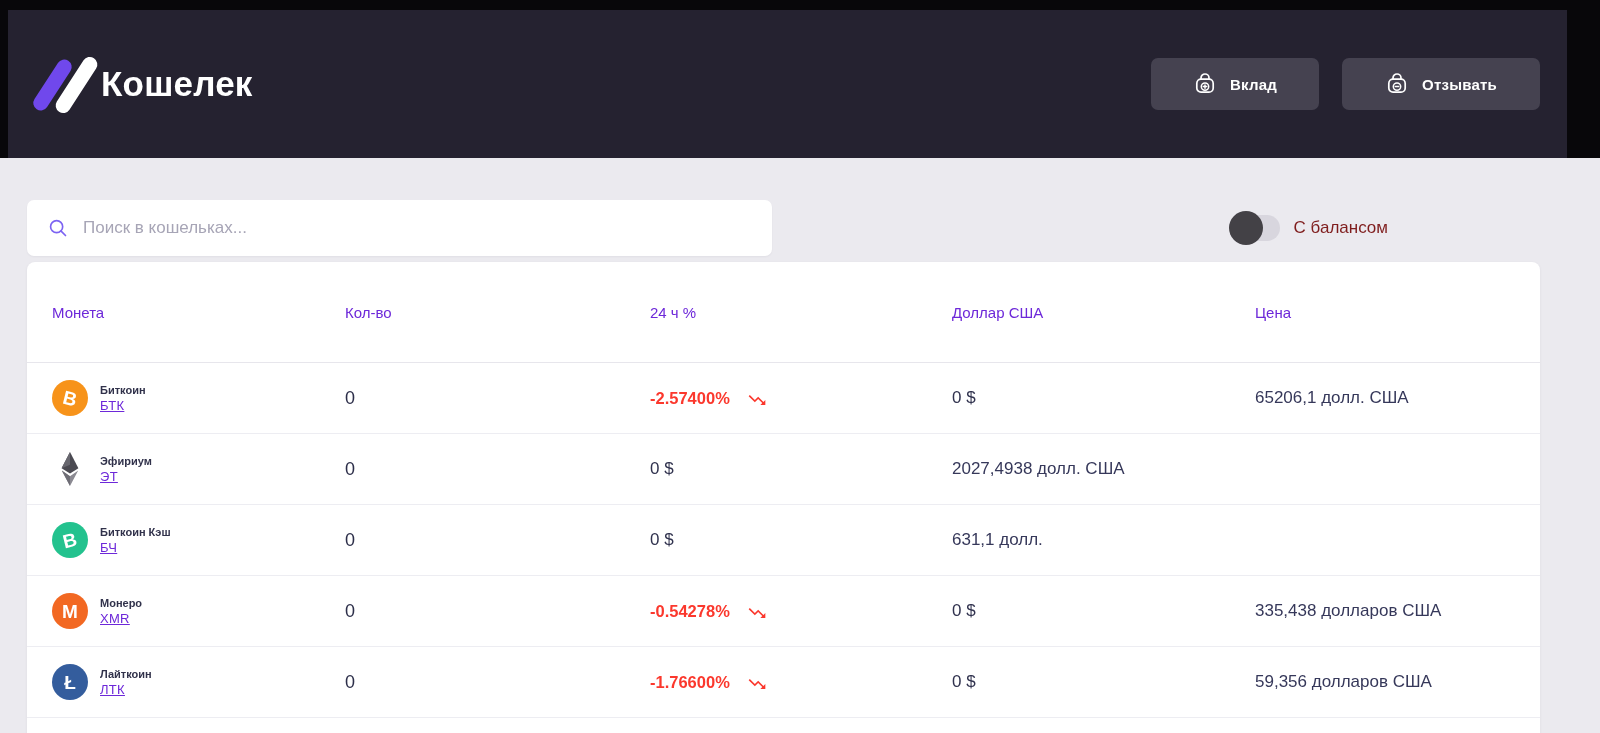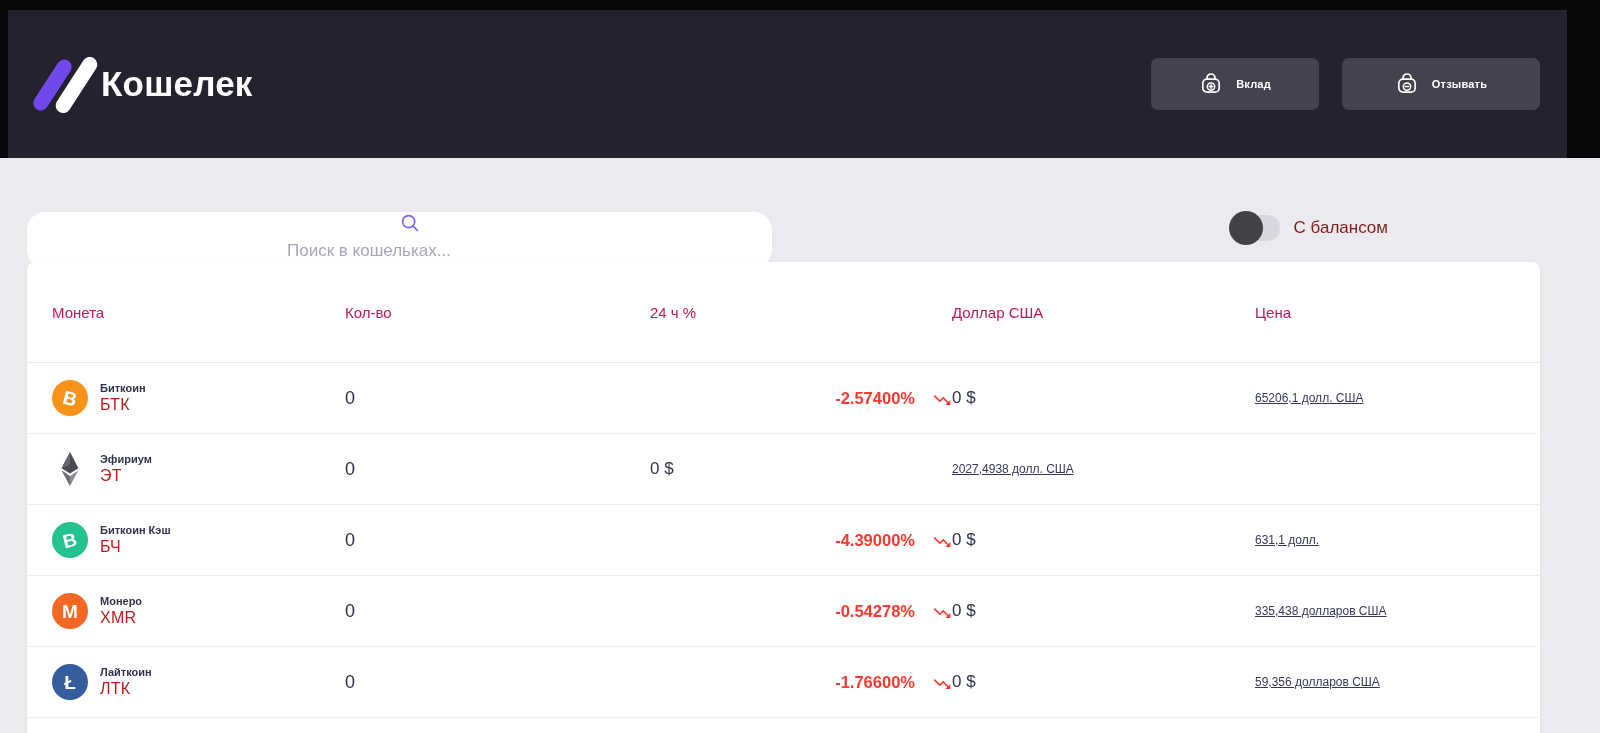--- a/index.html
+++ b/index.html
@@ -27,7 +27,7 @@
   .header-actions{display:flex;align-items:center;gap:23px;margin-right:27px;}
   .hbtn{
     height:52px;border:none;border-radius:7px;background:#454250;color:#ffffff;
-    font-family:"Liberation Sans",sans-serif;font-size:11px;font-weight:600;letter-spacing:.2px;
+    font-family:"Liberation Sans",sans-serif;font-size:15px;font-weight:600;letter-spacing:.2px;
     display:flex;align-items:center;justify-content:center;gap:13px;cursor:pointer;
   }
   .hbtn svg{flex:0 0 auto;}

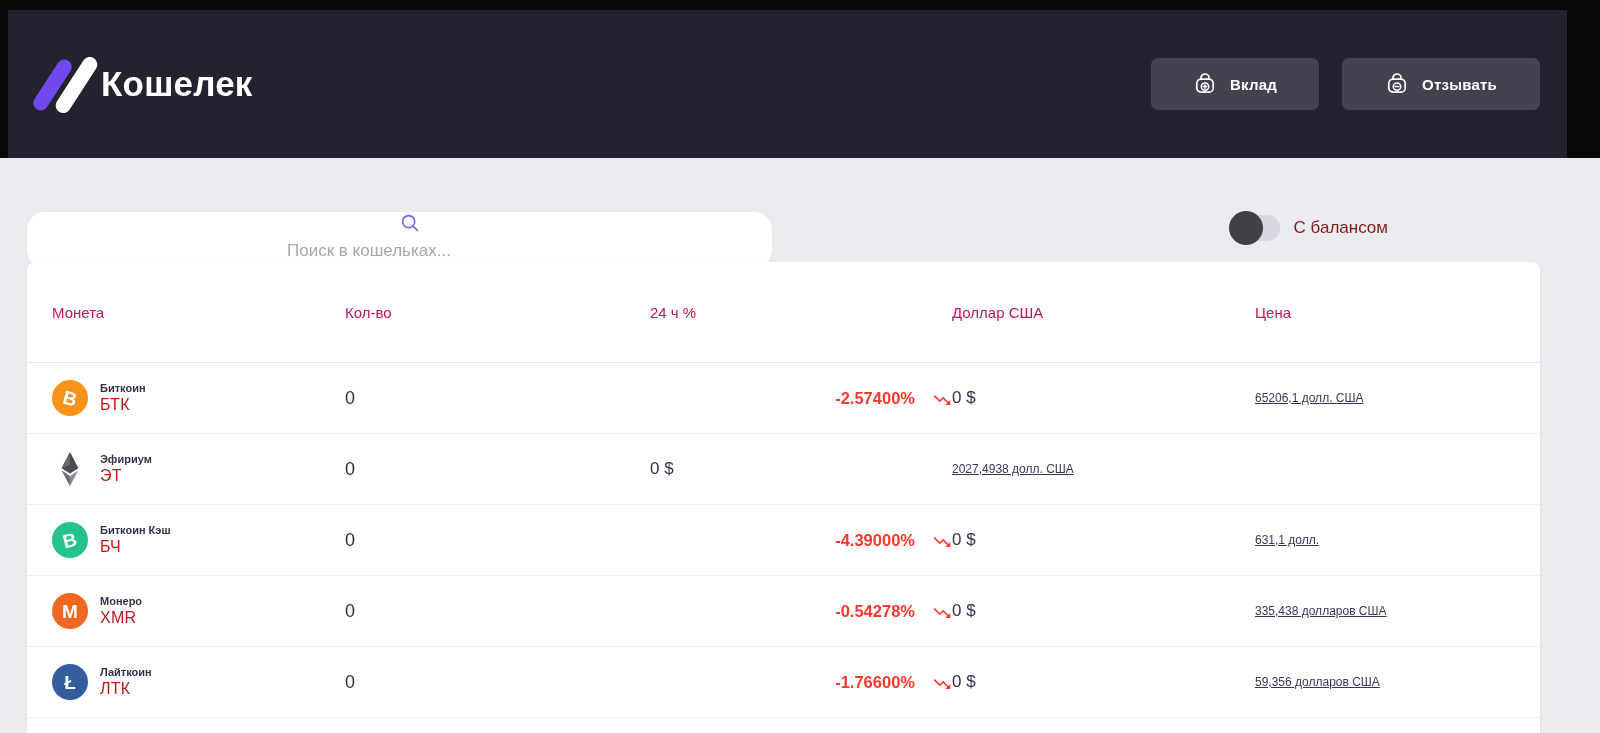--- a/index.html
+++ b/index.html
@@ -38,8 +38,8 @@
   
   .controls{position:absolute;top:200px;left:27px;right:60px;height:56px;}
   .searchbox{
-    position:absolute;left:0;top:12px;width:745px;height:56px;background:#ffffff;
-    border-radius:18px;display:flex;align-items:center;box-shadow:0 1px 2px rgba(40,40,60,.05);flex-direction:column;
+    position:absolute;left:0;top:0;width:745px;height:56px;background:#ffffff;
+    border-radius:7px;display:flex;align-items:center;box-shadow:0 1px 2px rgba(40,40,60,.05);
   }
   .searchbox svg{margin-left:20px;flex:0 0 auto;}
   .searchbox input{

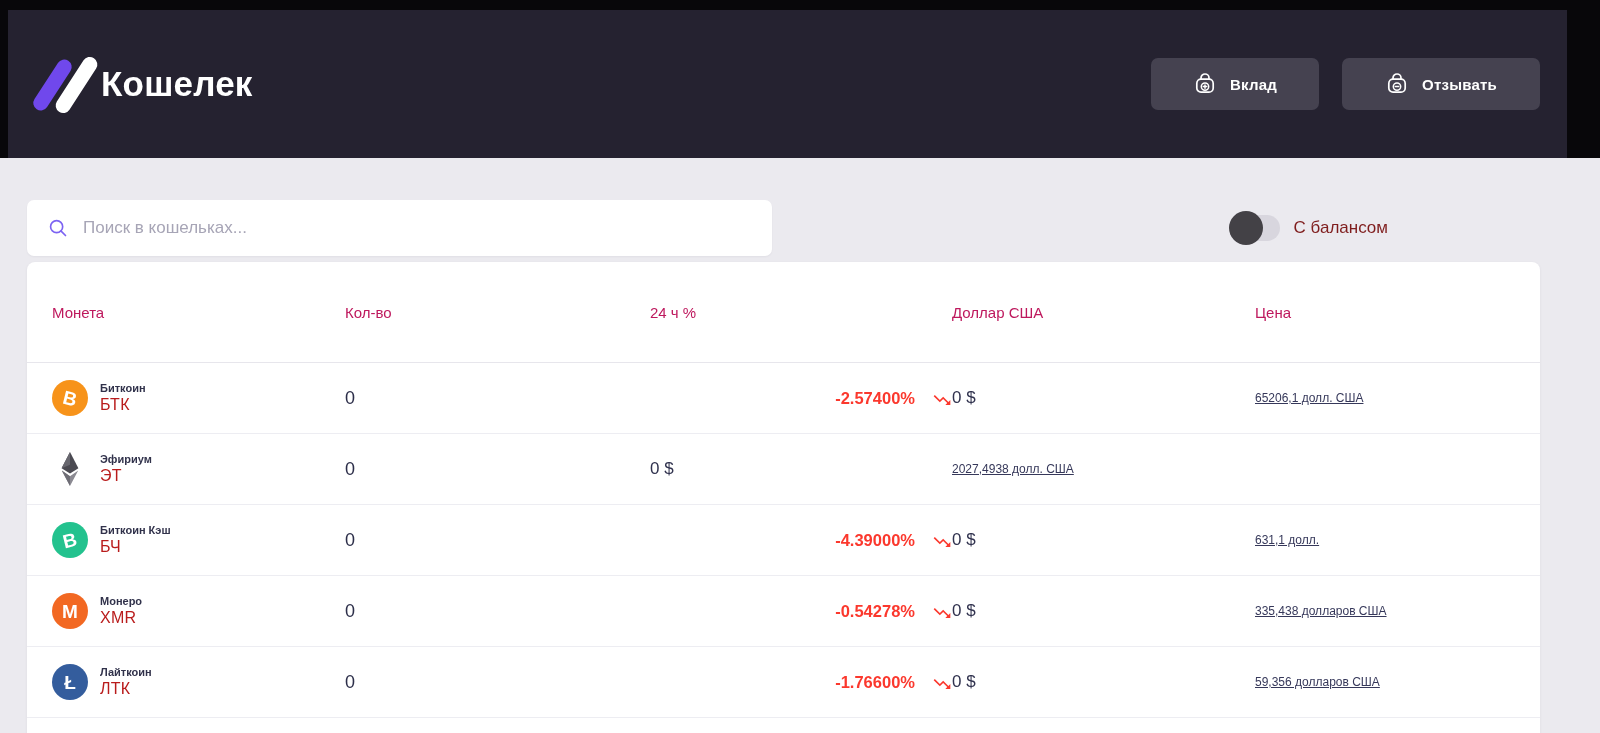--- a/index.html
+++ b/index.html
@@ -63,7 +63,7 @@
     padding-left:25px;align-items:center;
   }
   .thead{height:100px;border-bottom:1px solid #e7e6ec;}
-  .th{font-size:15px;color:#be185d;}
+  .th{font-size:15px;color:#6d28d9;}
   .trow{height:70px;border-bottom:1px solid #ededf2;}
   .cell{display:flex;align-items:center;}
   .coin-cell{gap:12px;}

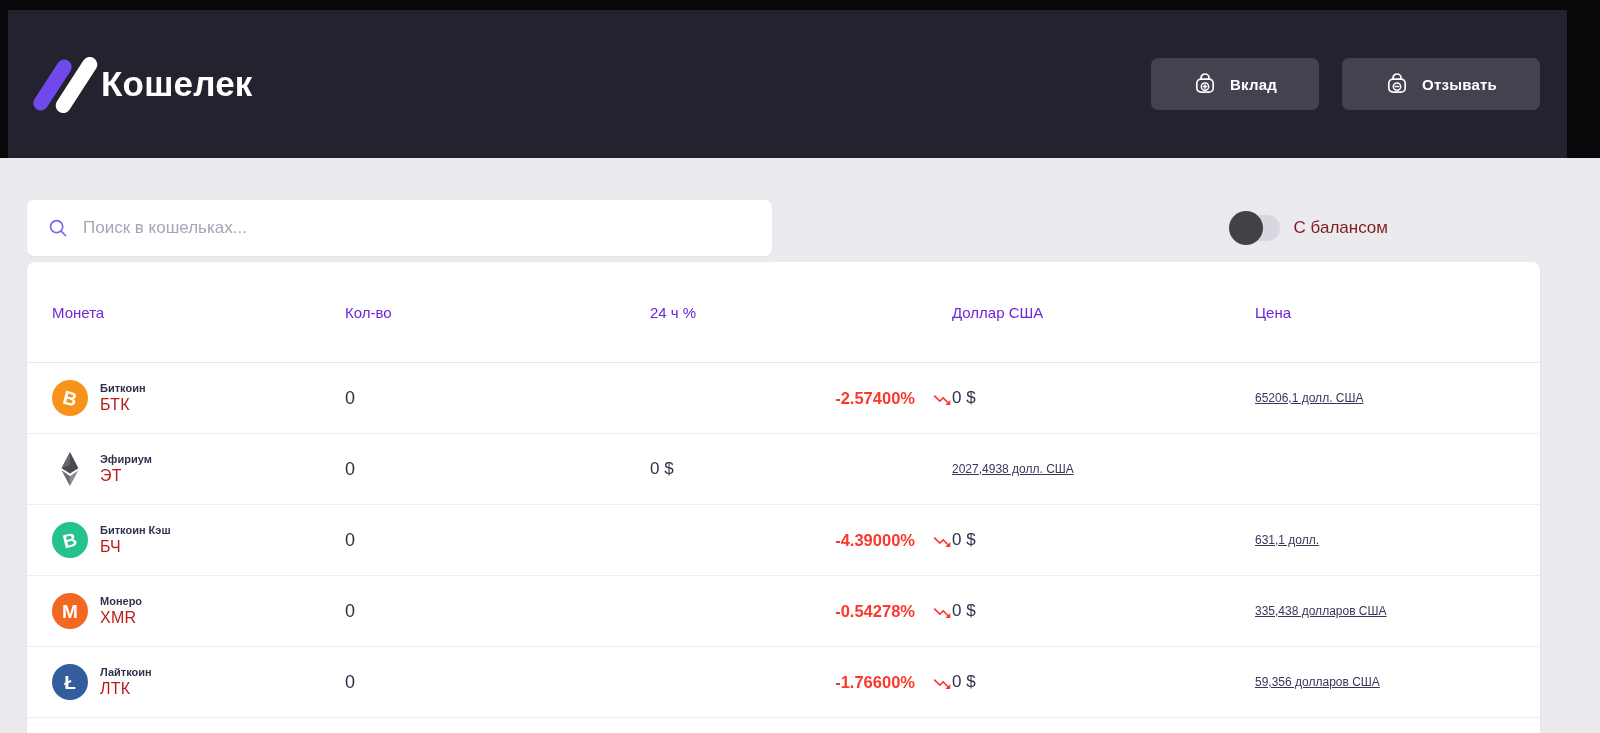--- a/index.html
+++ b/index.html
@@ -75,7 +75,7 @@
   .coin-glyph{font-size:19px;font-weight:700;line-height:1;display:block;}
   .coin-names{display:flex;flex-direction:column;gap:2px;}
   .coin-name{font-size:11px;font-weight:700;color:#31324b;}
-  .coin-sym{font-size:16px;color:#b91c1c;letter-spacing:.3px;}
+  .coin-sym{font-size:13px;color:#6d28d9;letter-spacing:.3px;text-decoration:underline;}
   .qty{font-size:18px;color:#2c2e49;}
   .chg{gap:17px;justify-content:flex-end;}
   .chg-val{font-size:16.5px;font-weight:700;color:#fb382d;}

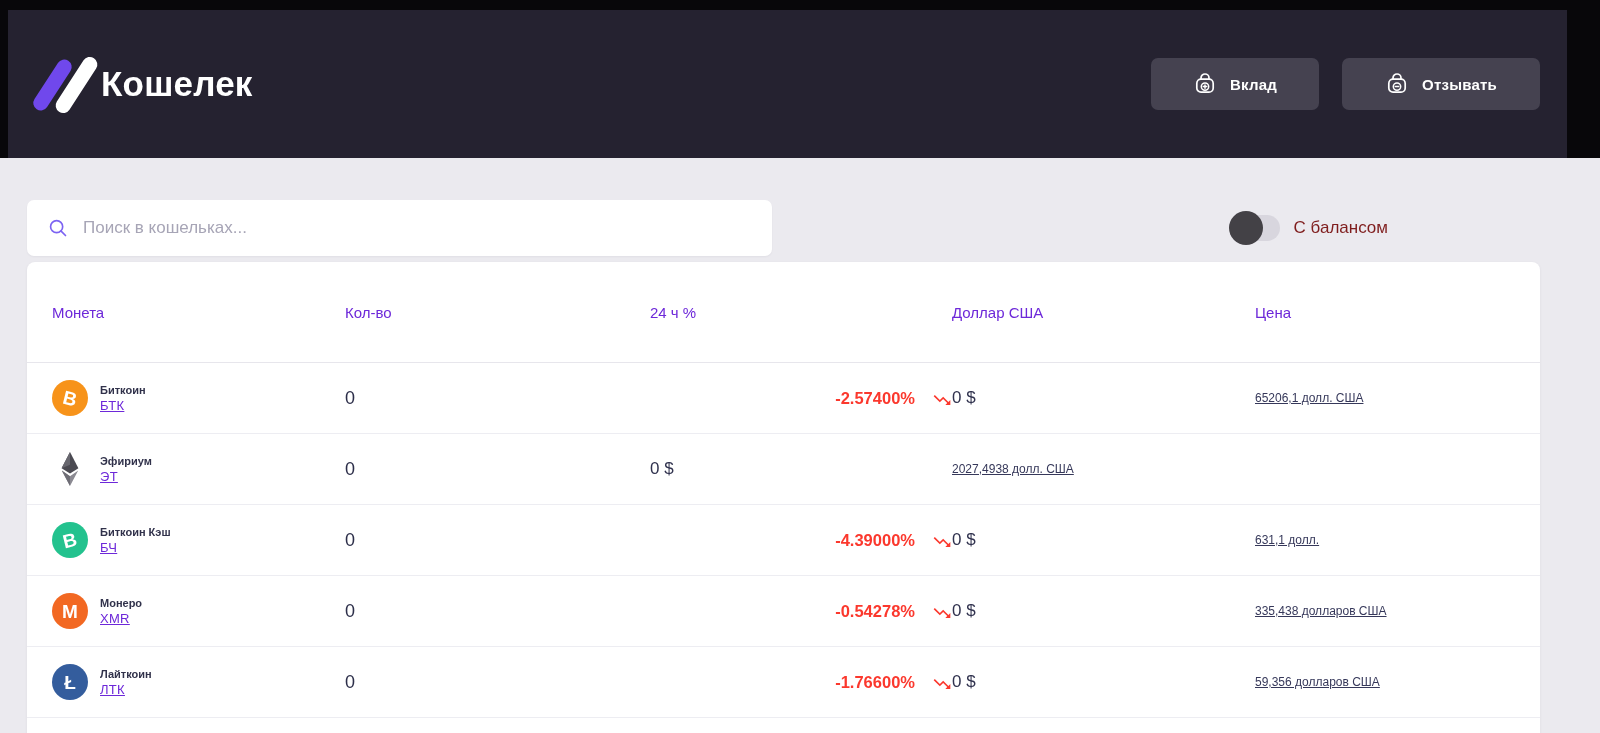--- a/index.html
+++ b/index.html
@@ -77,7 +77,7 @@
   .coin-name{font-size:11px;font-weight:700;color:#31324b;}
   .coin-sym{font-size:13px;color:#6d28d9;letter-spacing:.3px;text-decoration:underline;}
   .qty{font-size:18px;color:#2c2e49;}
-  .chg{gap:17px;justify-content:flex-end;}
+  .chg{gap:17px;}
   .chg-val{font-size:16.5px;font-weight:700;color:#fb382d;}
   .chg svg{margin-top:3px;}
   .usd{font-size:17px;color:#30324e;}

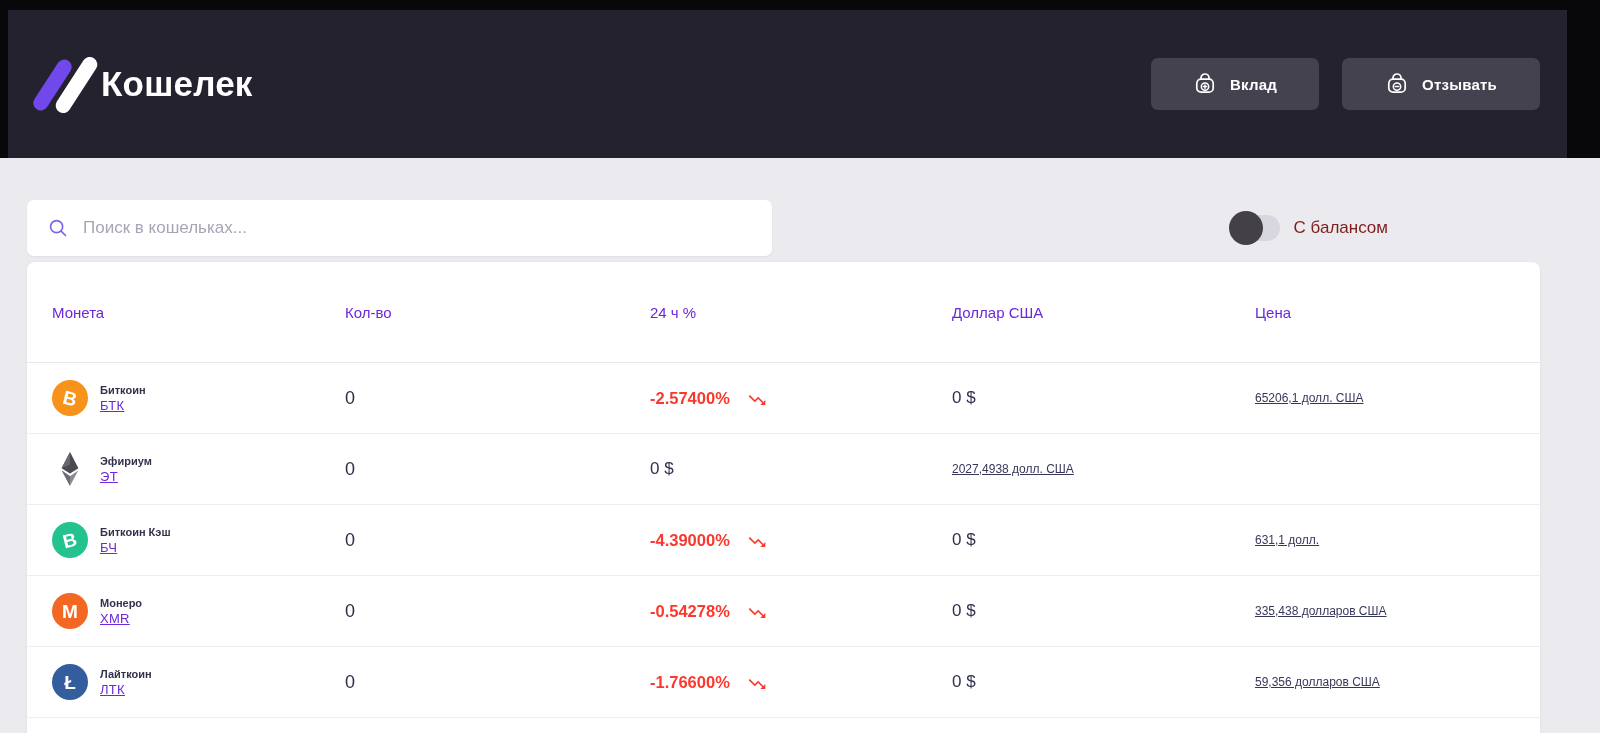--- a/index.html
+++ b/index.html
@@ -81,7 +81,7 @@
   .chg-val{font-size:16.5px;font-weight:700;color:#fb382d;}
   .chg svg{margin-top:3px;}
   .usd{font-size:17px;color:#30324e;}
-  .price{font-size:12px;color:#36385a;text-decoration:underline;}
+  .price{font-size:17px;color:#36385a;}
 </style>
 </head>
 <body>

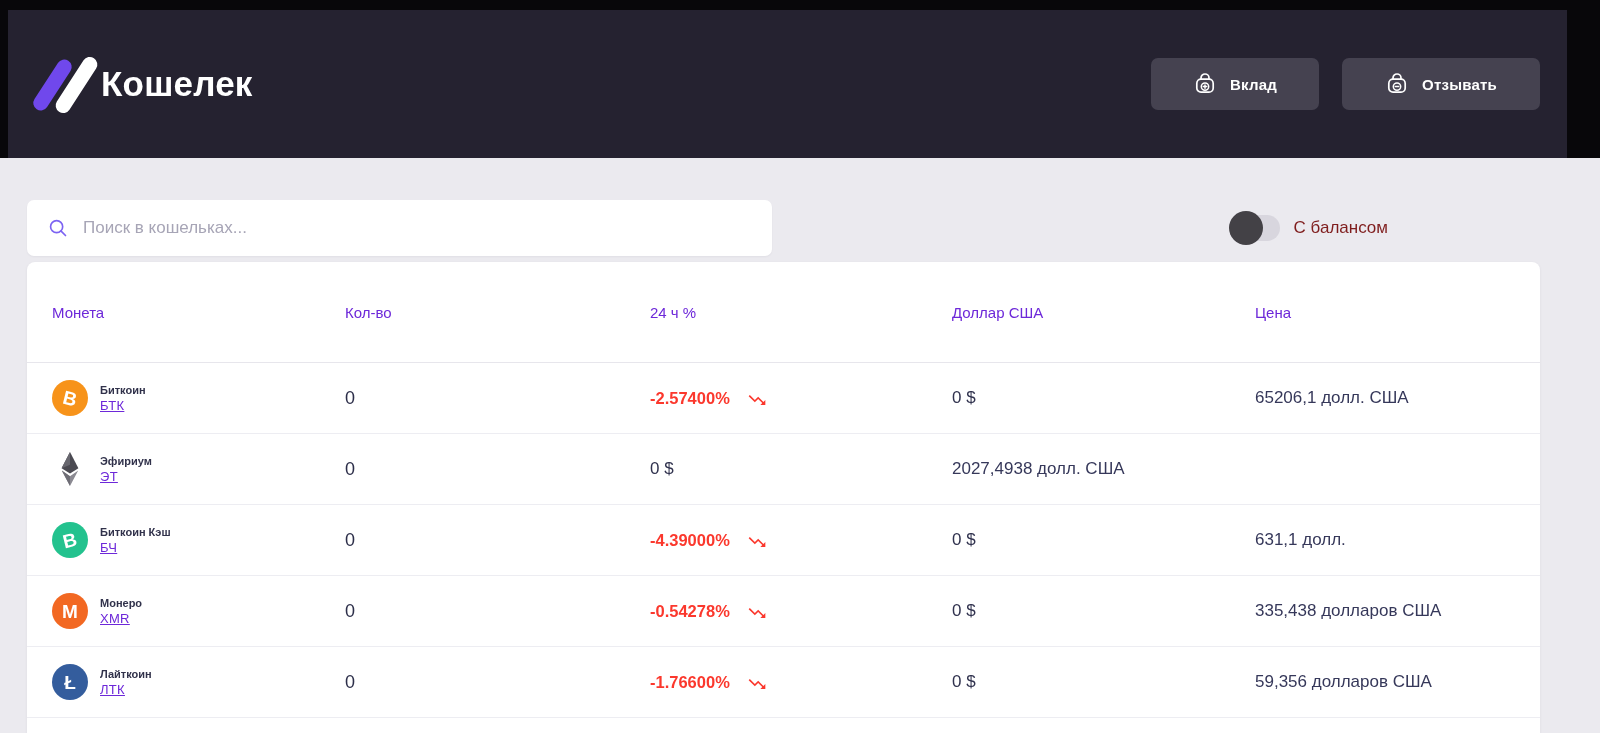--- a/index.html
+++ b/index.html
@@ -205,8 +205,23 @@
       </span>
     </div>
     <div class="cell qty">0</div>
+    <div class="cell usd">0 $</div>
+    <div class="cell price">631,1 долл.</div>
+  </div>
+
+  <div class="trow">
+    <div class="cell coin-cell">
+      <span class="coin-icon" style="background: rgb(242, 104, 34);">
+              <span class="coin-glyph" style="transform: rotate(0deg);">M</span>
+            </span>
+      <span class="coin-names">
+        <span class="coin-name">Монеро</span>
+        <span class="coin-sym">XMR</span>
+      </span>
+    </div>
+    <div class="cell qty">0</div>
     <div class="cell chg">
-      <span class="chg-val">-4.39000%</span>
+      <span class="chg-val">-0.54278%</span>
       <span style="display:flex;">
         <svg width="20" height="20" viewBox="0 0 24 24" fill="#fb382d">
           <path d="M16 18l2.29-2.29-4.88-4.88-4 4L2 7.41 3.41 6l6 6 4-4 6.3 6.29L22 12v6z"></path>
@@ -214,22 +229,22 @@
       </span>
     </div>
     <div class="cell usd">0 $</div>
-    <div class="cell price">631,1 долл.</div>
-  </div>
-
-  <div class="trow">
-    <div class="cell coin-cell">
-      <span class="coin-icon" style="background: rgb(242, 104, 34);">
-              <span class="coin-glyph" style="transform: rotate(0deg);">M</span>
-            </span>
-      <span class="coin-names">
-        <span class="coin-name">Монеро</span>
-        <span class="coin-sym">XMR</span>
+    <div class="cell price">335,438 долларов США</div>
+  </div>
+
+  <div class="trow">
+    <div class="cell coin-cell">
+      <span class="coin-icon" style="background: rgb(52, 93, 157);">
+              <span class="coin-glyph" style="transform: rotate(0deg);">Ł</span>
+            </span>
+      <span class="coin-names">
+        <span class="coin-name">Лайткоин</span>
+        <span class="coin-sym">ЛТК</span>
       </span>
     </div>
     <div class="cell qty">0</div>
     <div class="cell chg">
-      <span class="chg-val">-0.54278%</span>
+      <span class="chg-val">-1.76600%</span>
       <span style="display:flex;">
         <svg width="20" height="20" viewBox="0 0 24 24" fill="#fb382d">
           <path d="M16 18l2.29-2.29-4.88-4.88-4 4L2 7.41 3.41 6l6 6 4-4 6.3 6.29L22 12v6z"></path>
@@ -237,29 +252,6 @@
       </span>
     </div>
     <div class="cell usd">0 $</div>
-    <div class="cell price">335,438 долларов США</div>
-  </div>
-
-  <div class="trow">
-    <div class="cell coin-cell">
-      <span class="coin-icon" style="background: rgb(52, 93, 157);">
-              <span class="coin-glyph" style="transform: rotate(0deg);">Ł</span>
-            </span>
-      <span class="coin-names">
-        <span class="coin-name">Лайткоин</span>
-        <span class="coin-sym">ЛТК</span>
-      </span>
-    </div>
-    <div class="cell qty">0</div>
-    <div class="cell chg">
-      <span class="chg-val">-1.76600%</span>
-      <span style="display:flex;">
-        <svg width="20" height="20" viewBox="0 0 24 24" fill="#fb382d">
-          <path d="M16 18l2.29-2.29-4.88-4.88-4 4L2 7.41 3.41 6l6 6 4-4 6.3 6.29L22 12v6z"></path>
-        </svg>
-      </span>
-    </div>
-    <div class="cell usd">0 $</div>
     <div class="cell price">59,356 долларов США</div>
   </div>
 </div>

